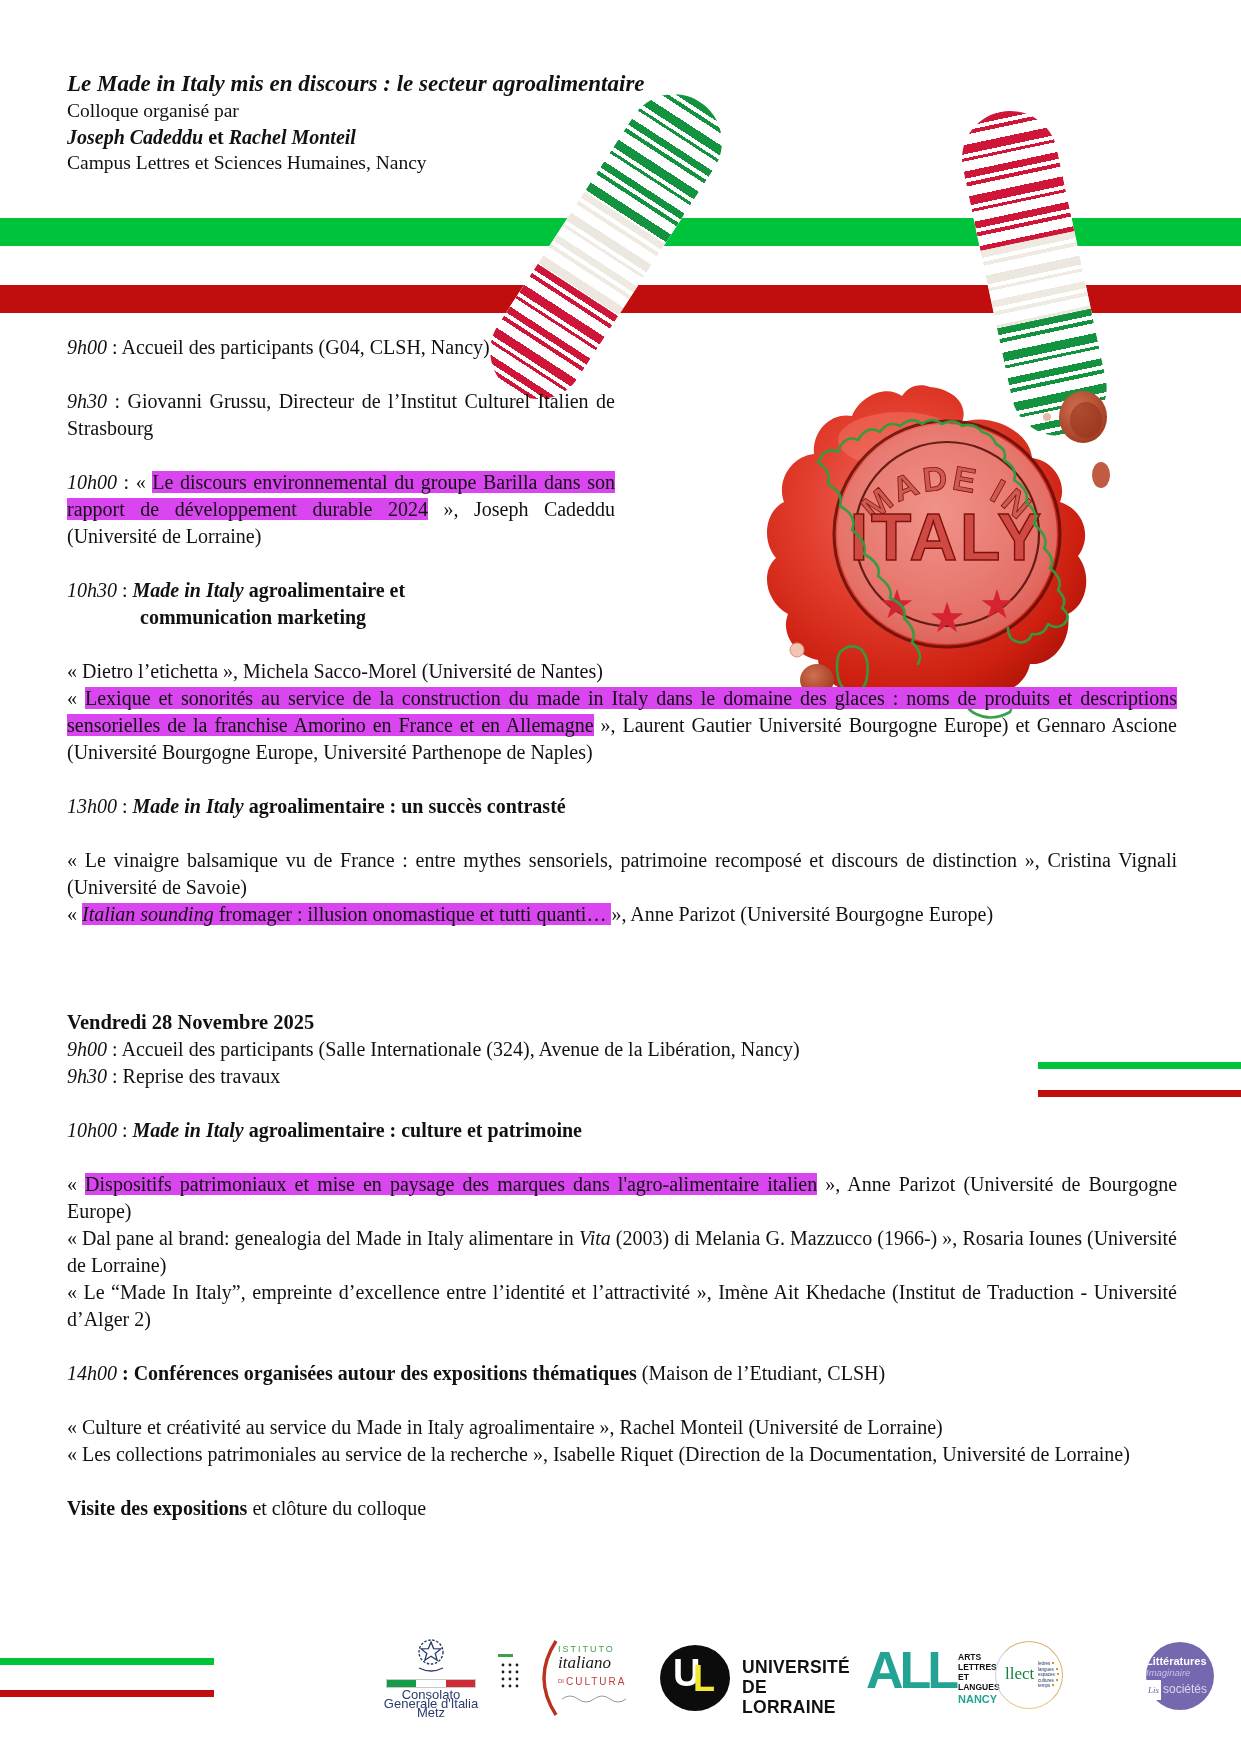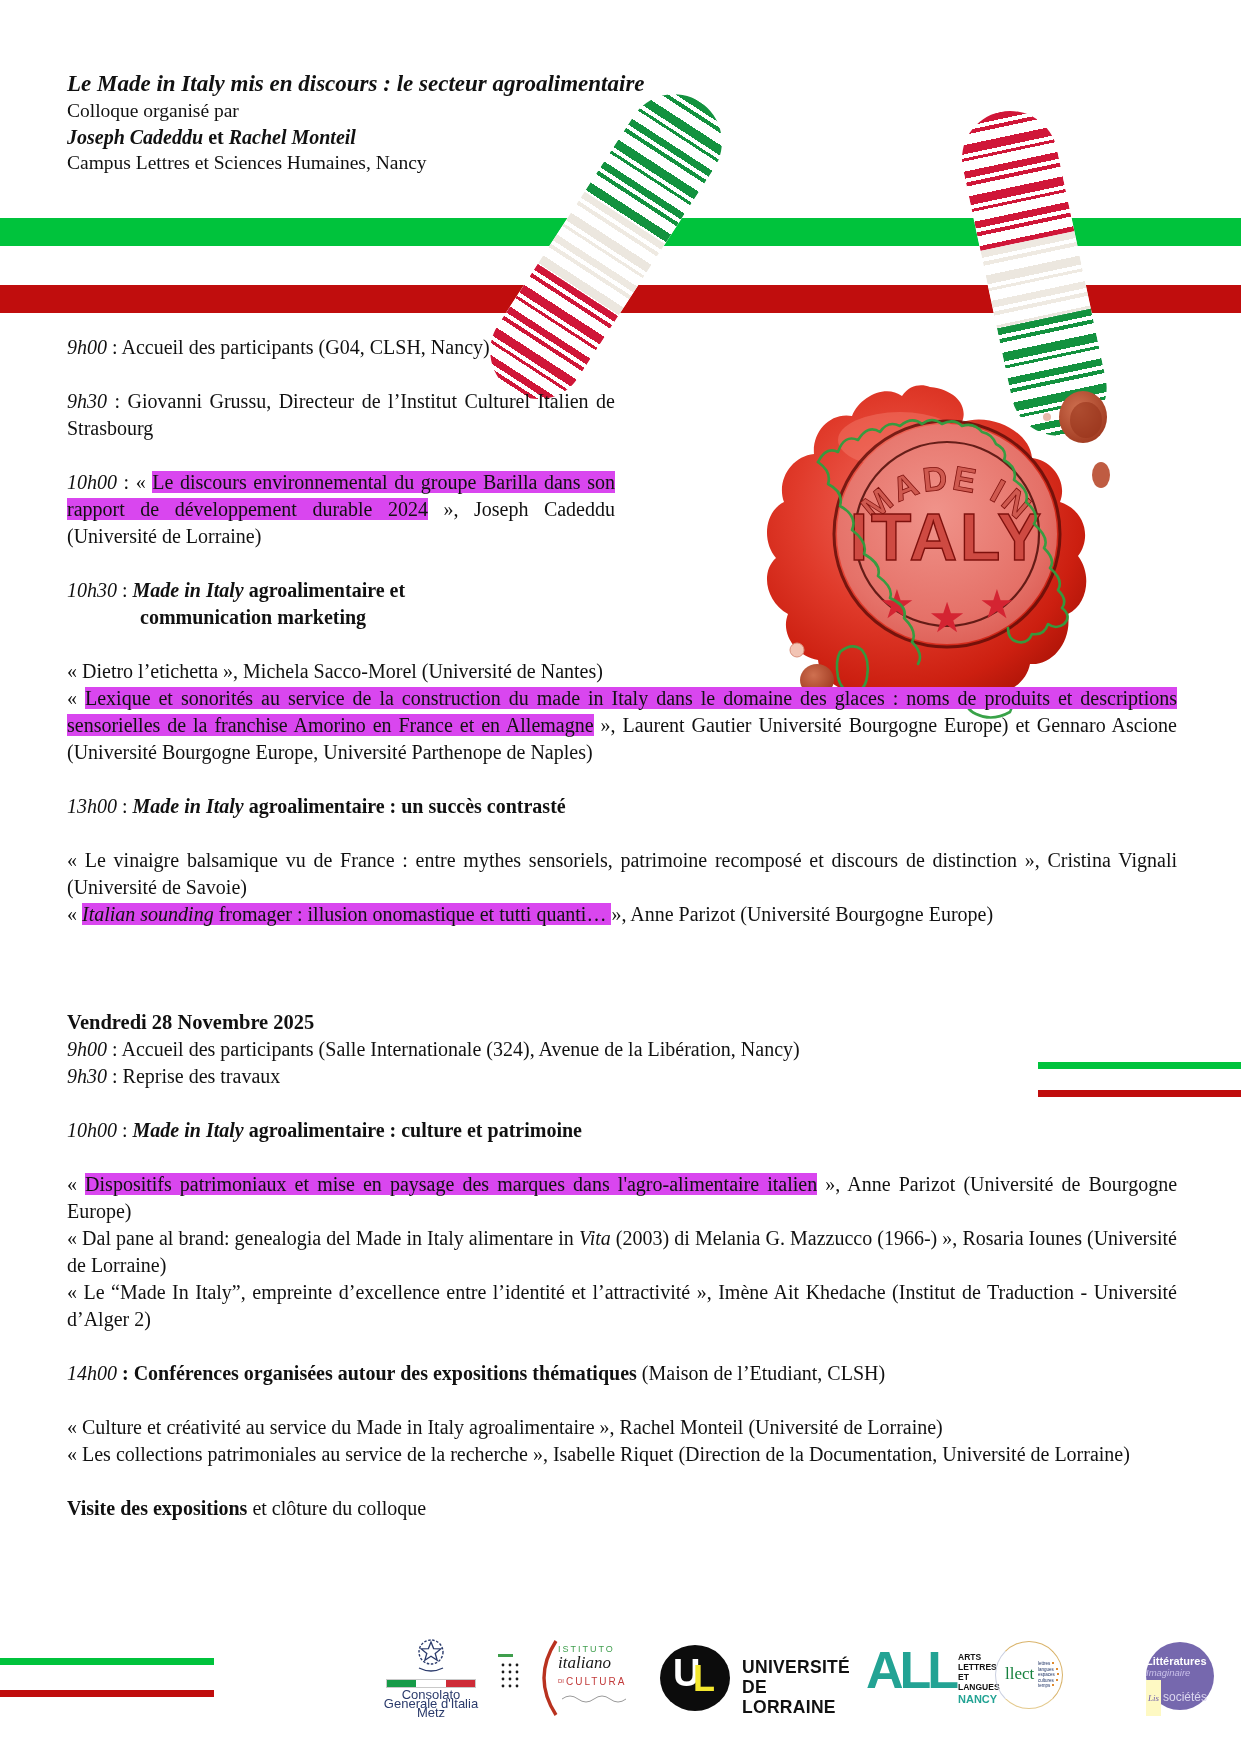--- a/index.html
+++ b/index.html
@@ -87,8 +87,8 @@
   .lis .w1{font-size:11px;font-weight:bold;margin-top:13px;line-height:12px;}
   .lis .w2{font-size:9.5px;font-style:italic;color:#c9c0ea;line-height:11px;}
   .lis .row{margin-top:2px;line-height:12px;}
-  .lis .chip{display:inline-block;background:#fef9c3;color:#6f5fa8;font-family:"Liberation Serif",serif;
-       font-style:italic;font-size:9px;padding:12px 2px;margin-right:2px;}
+  .lis .chip{display:inline-block;background:#ffffff;color:#6f5fa8;font-family:"Liberation Serif",serif;
+       font-style:italic;font-size:9px;padding:4px 2px;margin-right:2px;}
   .lis .w4{font-size:12px;color:#dcd7ef;}
 </style>
 </head>

